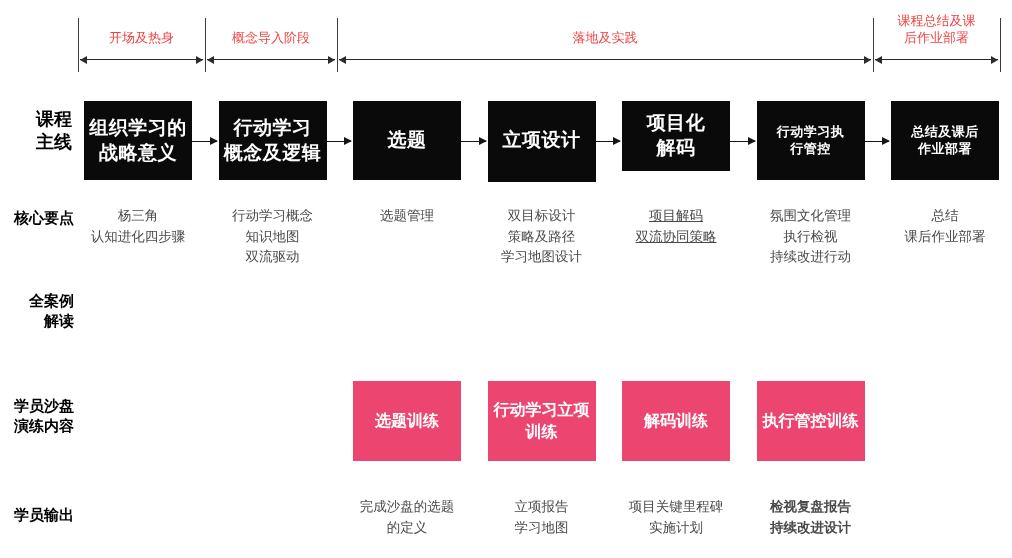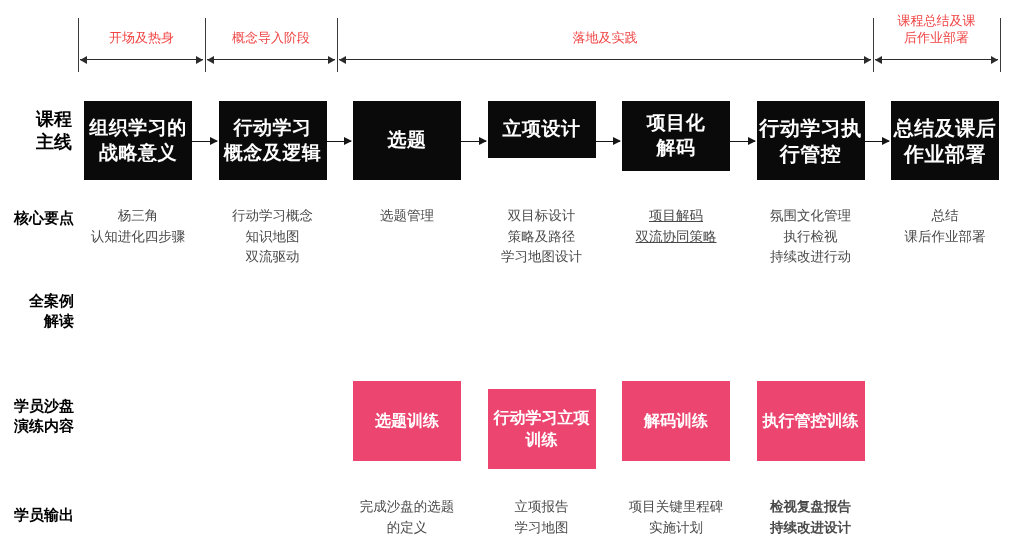--- a/index.html
+++ b/index.html
@@ -181,7 +181,7 @@
       <div class="conn" style="left: 326.5px; top: 140.5px; width: 24.5px;"></div>
       <div class="pbox" style="left: 353px; top: 101px; width: 108px; height: 79px;">选题</div>
       <div class="conn" style="left: 461px; top: 140.5px; width: 24.5px;"></div>
-      <div class="pbox" style="left: 487.5px; top: 101px; width: 108px; height: 57px;">立项设计</div>
+      <div class="pbox" style="left: 487.5px; top: 101px; width: 108px; height: 81px; font-family: Liberation Mono, monospace;">立项设计</div>
       <div class="conn" style="left: 595.5px; top: 140.5px; width: 24.5px;"></div>
       <div class="pbox" style="left: 622px; top: 101px; width: 108px; height: 70px;">项目化
 解码</div>

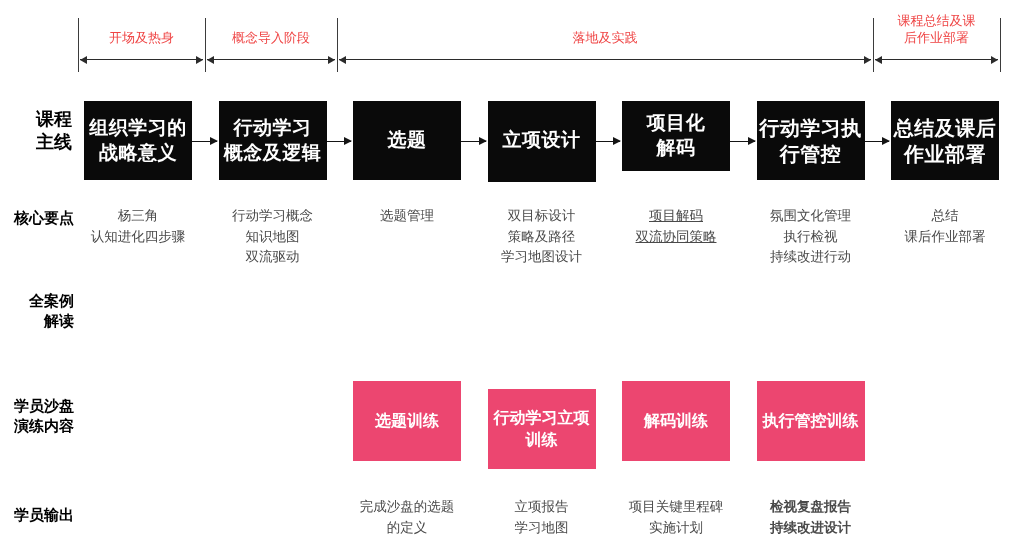--- a/index.html
+++ b/index.html
@@ -71,7 +71,7 @@
     white-space:pre-line;
     letter-spacing:.5px;
   }
-  .pbox.small{font-size:20px;}
+  .pbox.small{font-size:13px;}
 
   
   .conn{

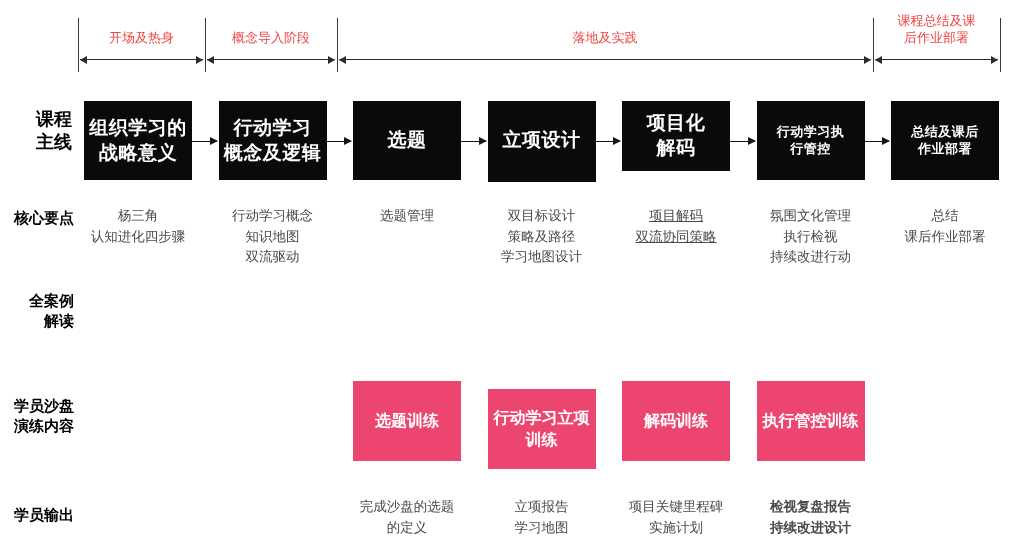--- a/index.html
+++ b/index.html
@@ -215,7 +215,7 @@
 
   <div id="sandbox-layer">
       <div class="pinkbox" style="left: 353px; top: 381px; width: 108px; height: 80px;">选题训练</div>
-      <div class="pinkbox" style="left: 487.5px; top: 381px; width: 108px; height: 80px; margin-top: 8px;">行动学习立项
+      <div class="pinkbox" style="left: 487.5px; top: 381px; width: 108px; height: 80px;">行动学习立项
 训练</div>
       <div class="pinkbox" style="left: 622px; top: 381px; width: 108px; height: 80px;">解码训练</div>
       <div class="pinkbox" style="left: 756.5px; top: 381px; width: 108px; height: 80px;">执行管控训练</div>

